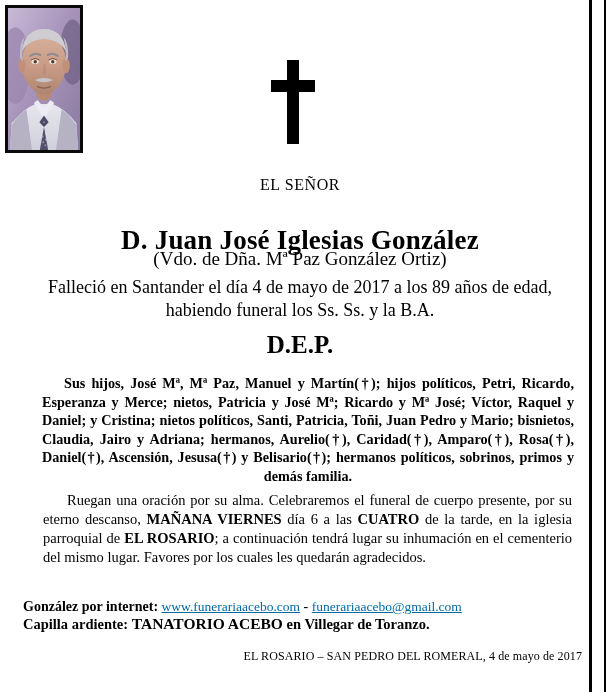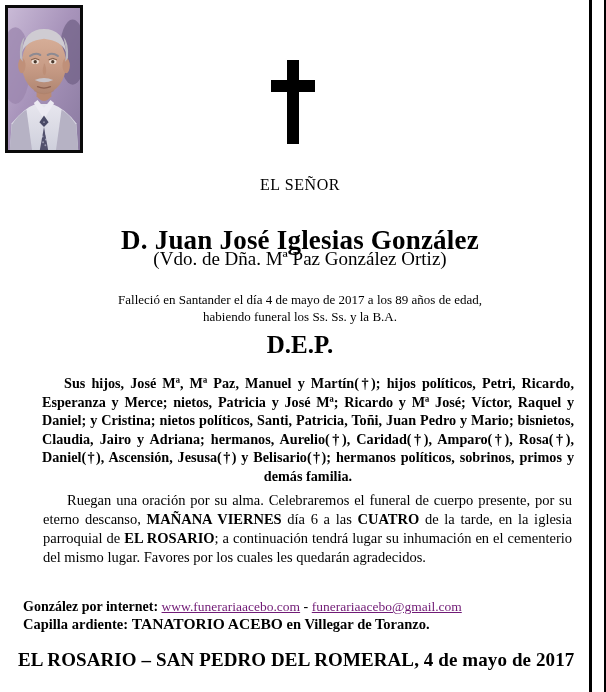--- a/index.html
+++ b/index.html
@@ -119,9 +119,9 @@
   }
 
   .death {
-    top: 292px;
-    text-align: center;
-    font-size: 13px;
+    top: 276px;
+    text-align: center;
+    font-size: 18px;
     line-height: 1.30;
   }
 

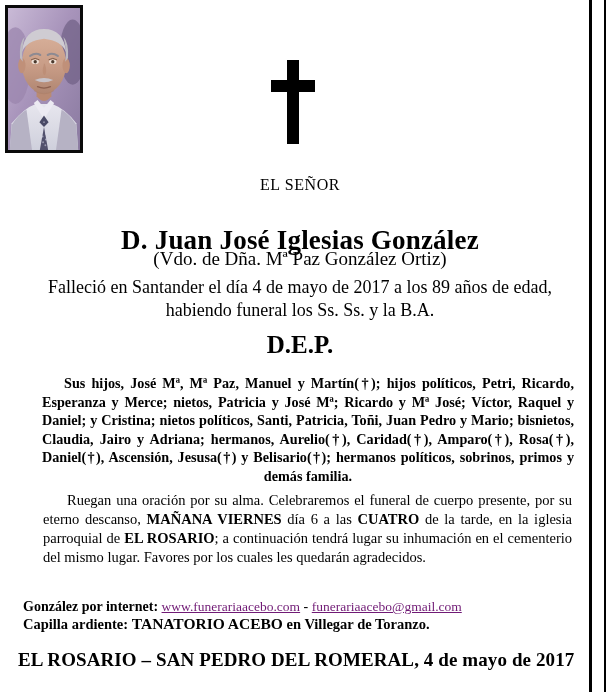--- a/index.html
+++ b/index.html
@@ -181,7 +181,7 @@
   }
   .condolence a,
   .condolence .link {
-    color: #701a75;
+    color: #0369a1;
     text-decoration: underline;
     font-weight: normal;
     font-size: 13.5px;

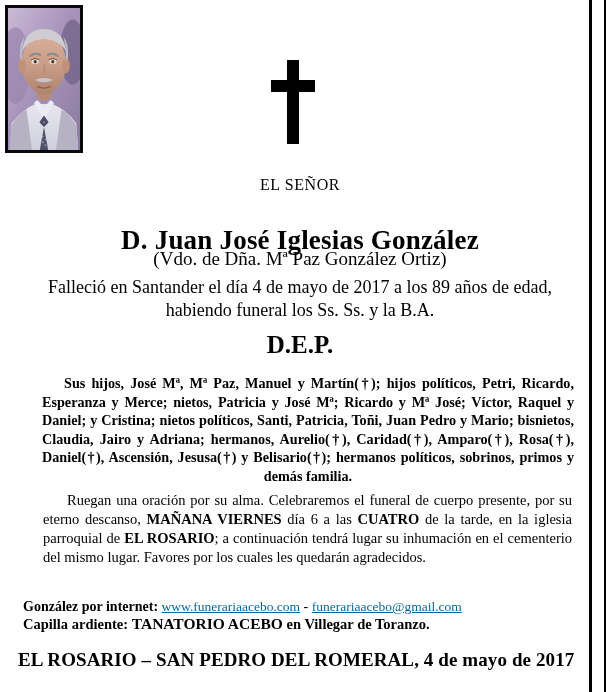--- a/index.html
+++ b/index.html
@@ -190,9 +190,9 @@
 
   .place {
     top: 650px;
-    text-align: left;
-    font-weight: bold;
-    font-size: 19px;
+    text-align: right;
+    font-weight: normal;
+    font-size: 12px;
     line-height: 1.1;
     letter-spacing: 0.1px;
   }

